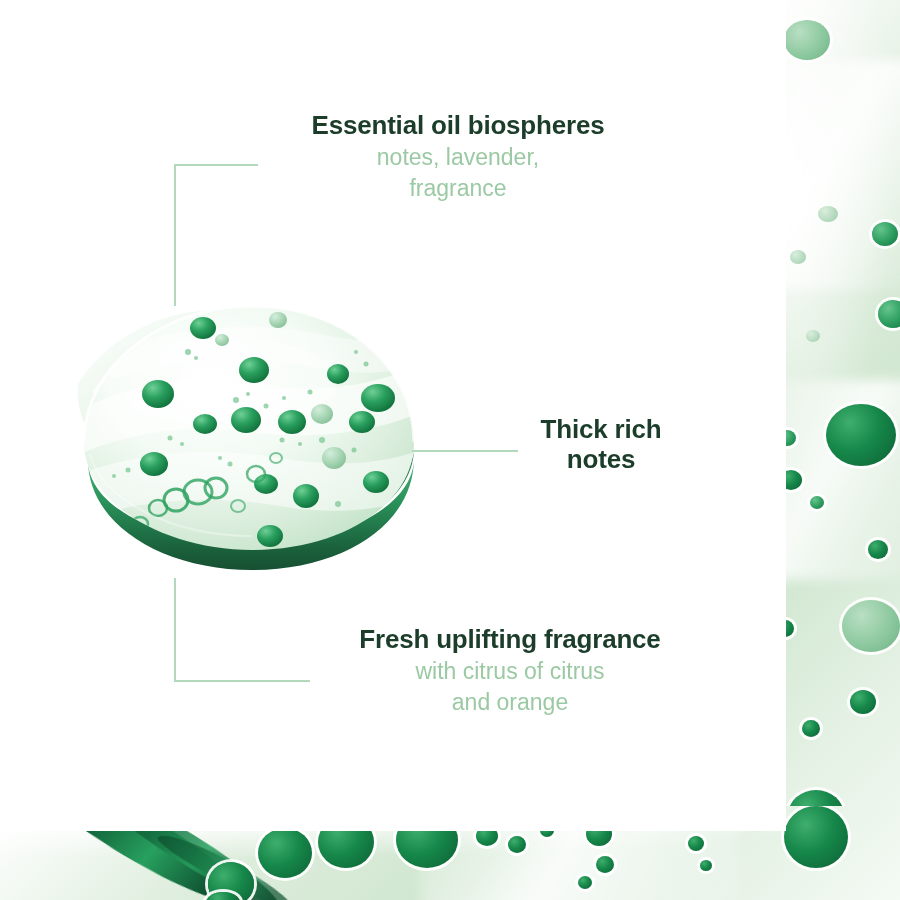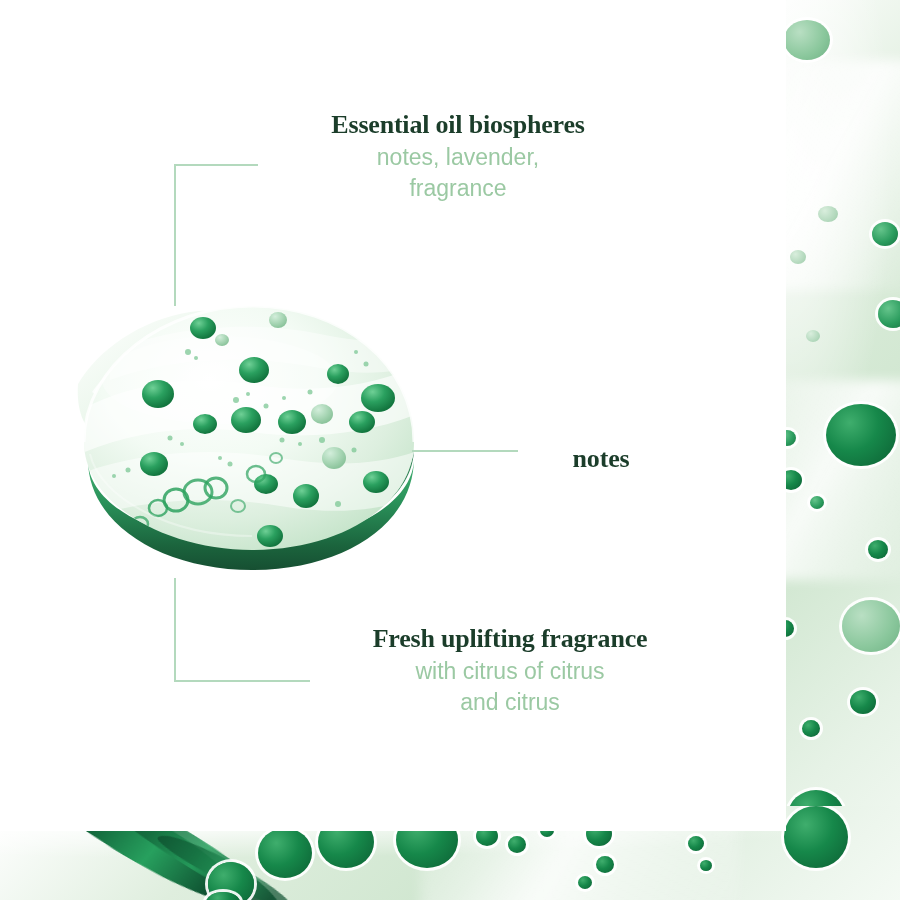--- a/index.html
+++ b/index.html
@@ -108,7 +108,7 @@
   .callout { position: absolute; z-index: 8; }
 
   .callout .title {
-    font-family: Liberation Serif, serif;
+    font-family: Liberation Sans, sans-serif;
     font-weight: bold;
     font-size: 26px;
     line-height: 1.16;

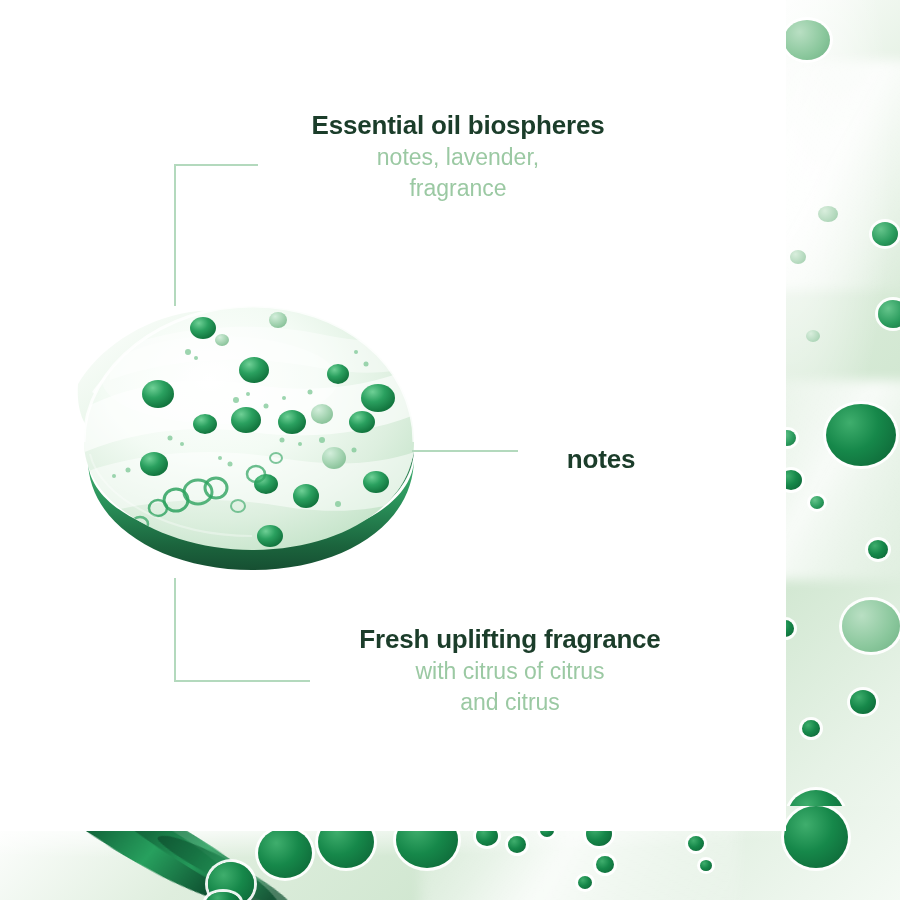--- a/index.html
+++ b/index.html
@@ -342,7 +342,7 @@
 
   <div class="callout" id="callout-lather">
     <p class="title">
-      <br>
+      <span>Thick rich</span><br>
       <span>notes</span>
     </p>
   </div>

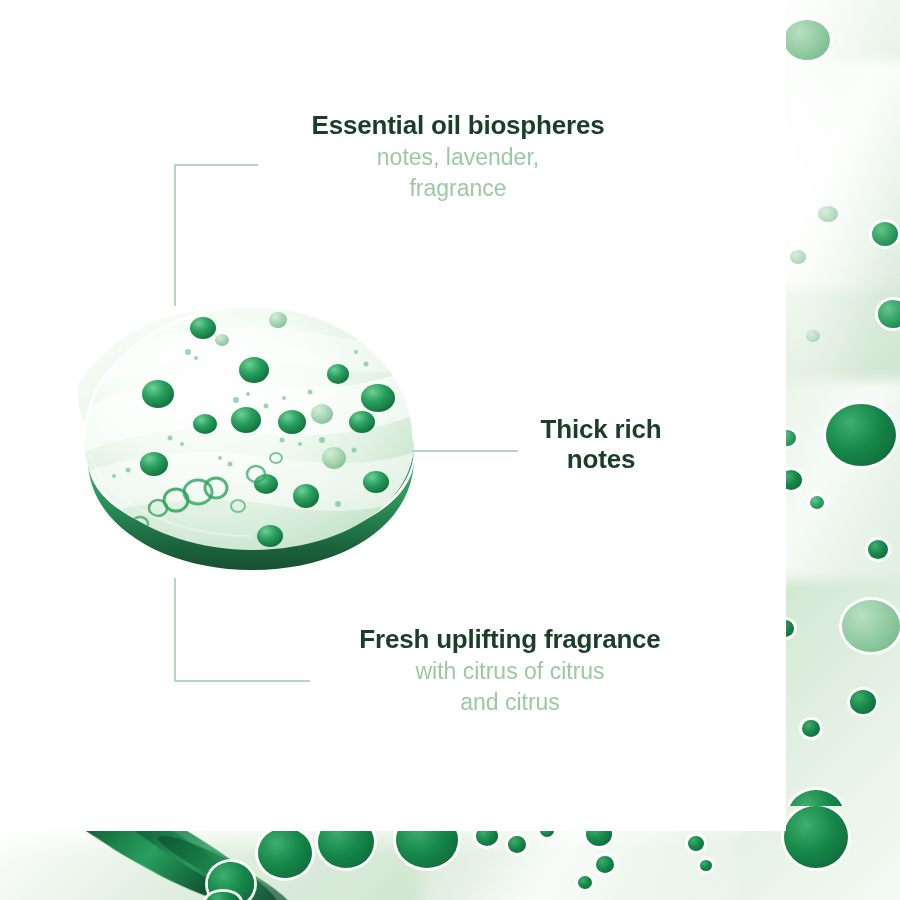--- a/index.html
+++ b/index.html
@@ -351,7 +351,7 @@
     <p class="title">Fresh uplifting fragrance</p>
     <p class="sub">
       <span>with citrus of citrus</span><br>
-      <span>and citrus</span>
+      <span>and orange</span>
     </p>
   </div>
 

